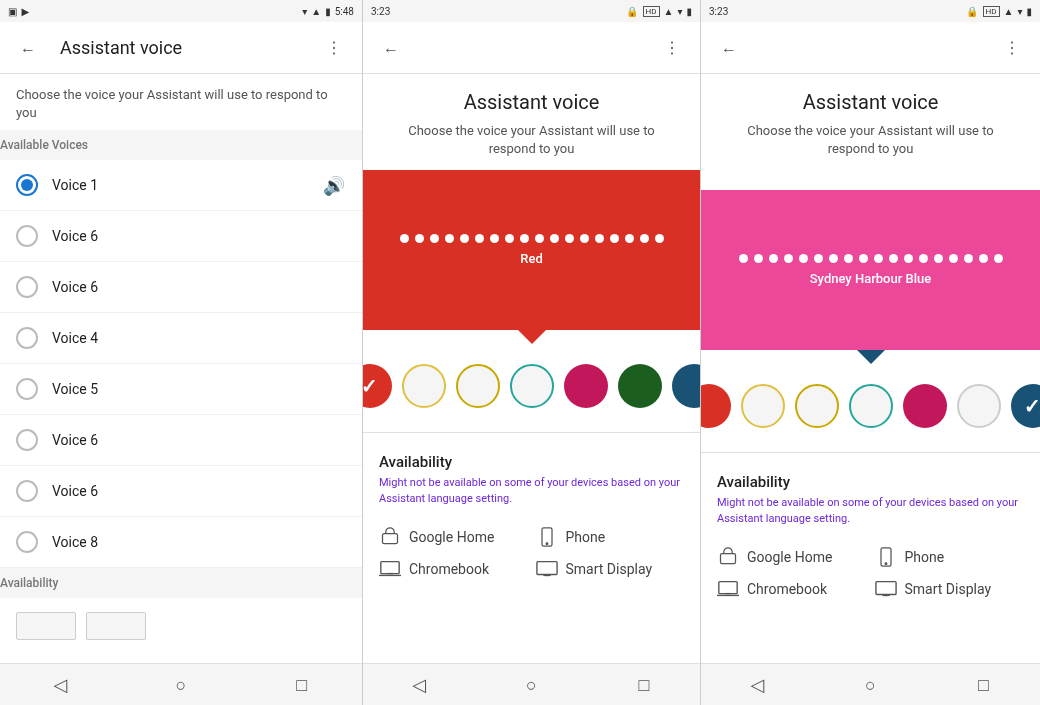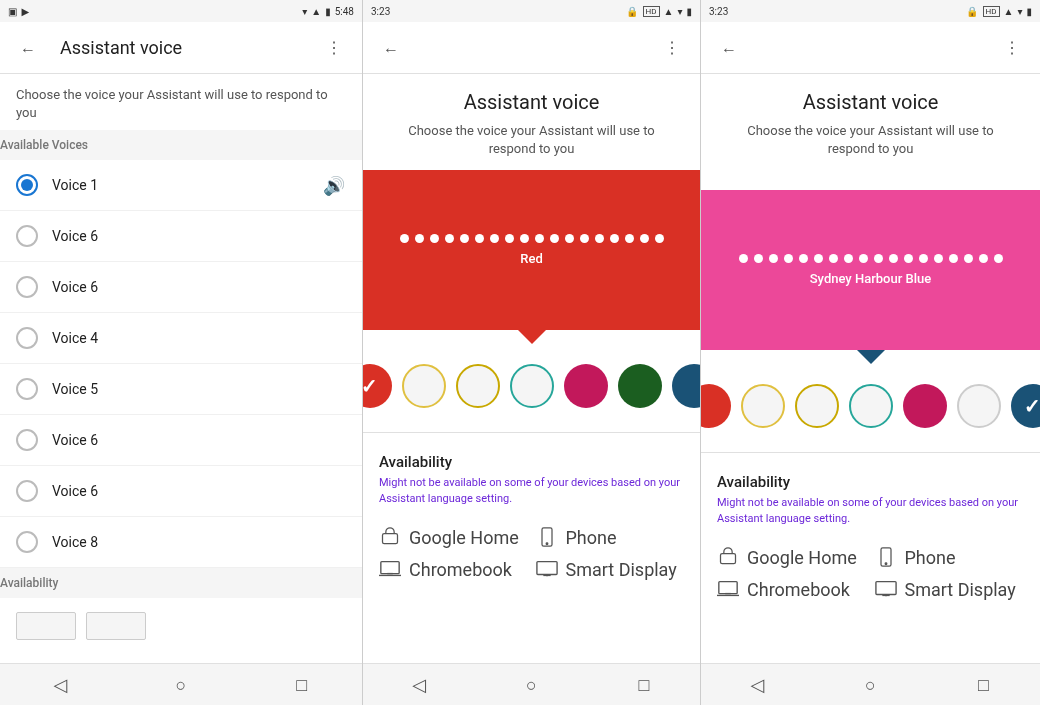--- a/index.html
+++ b/index.html
@@ -229,7 +229,7 @@
       display: flex;
       align-items: center;
       gap: 8px;
-      font-size: 18px;
+      font-size: 14px;
       color: #444;
     }
     .avail-icon {

